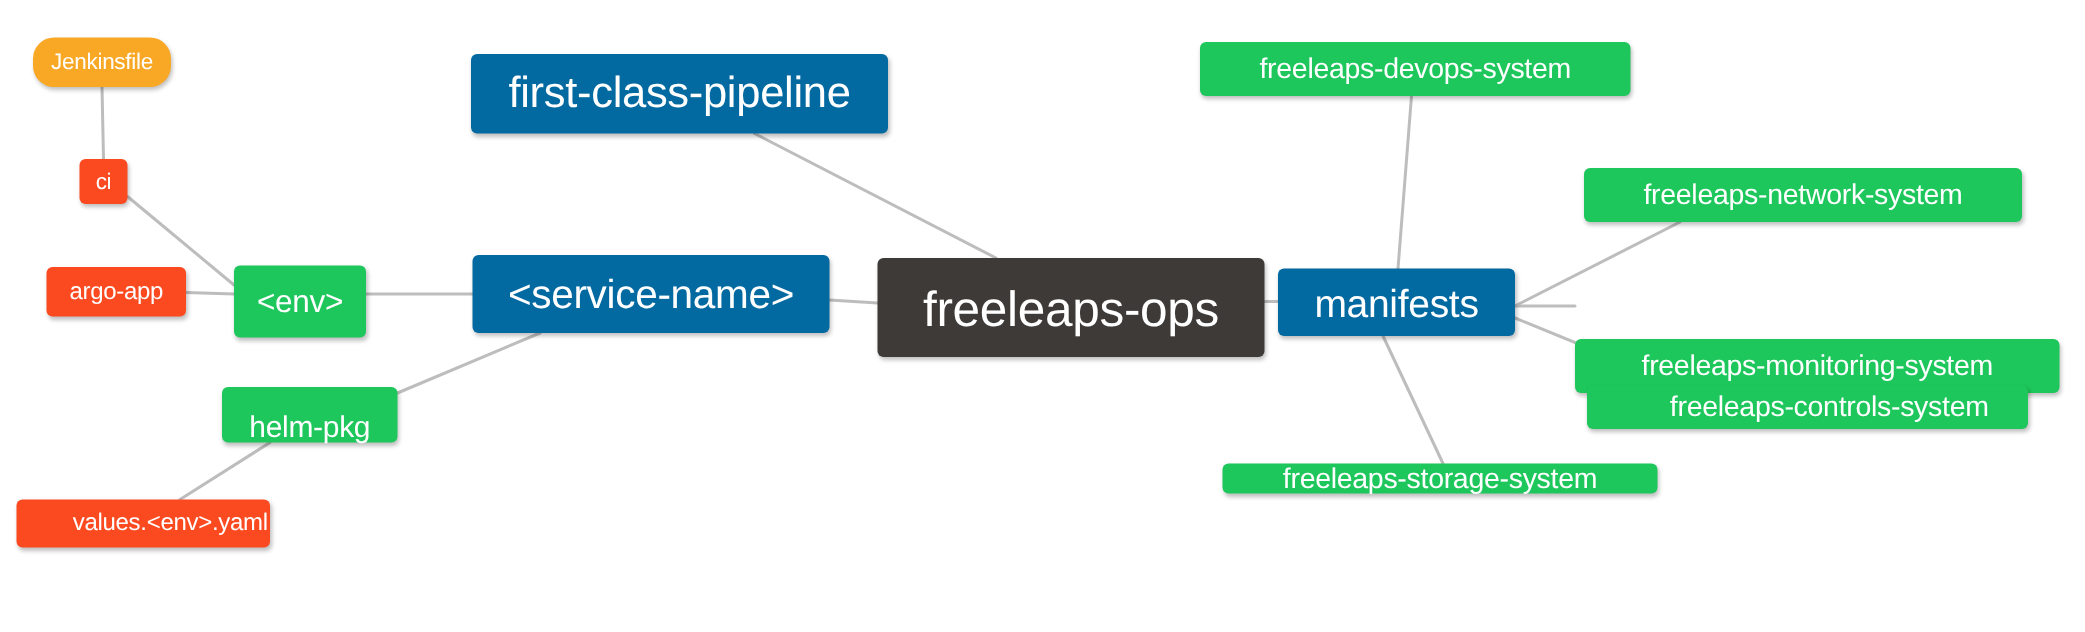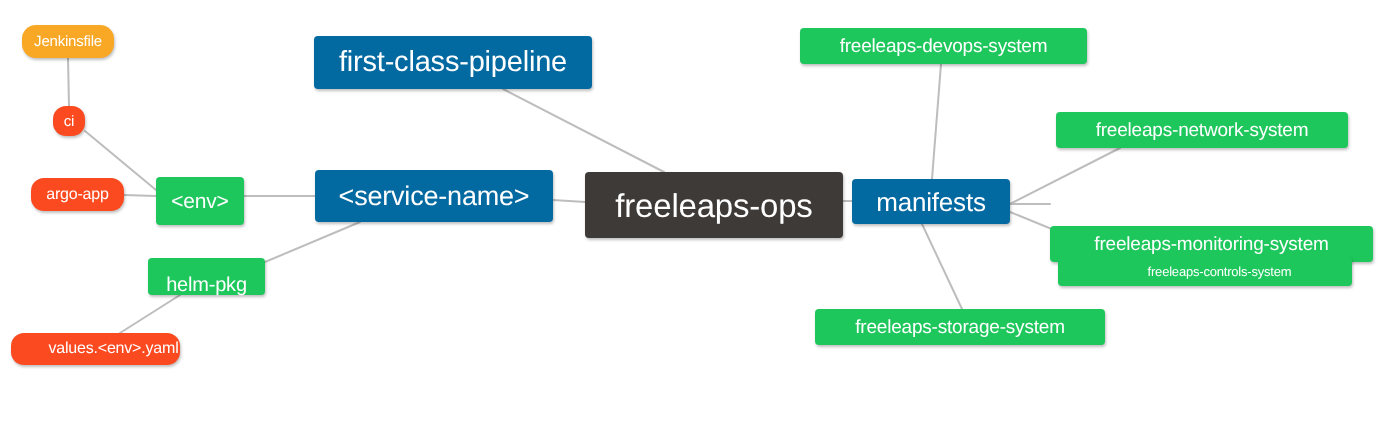--- a/index.html
+++ b/index.html
@@ -45,7 +45,7 @@
   .n-blue    { background: #0369a1; }
   .n-green   { background: #1ec75c; }
   .n-orange  { background: #f9a825; border-radius: 14px; }
-  .n-red     { background: #fb4a20; border-radius: 13px; }
+  .n-red     { background: #fb4a20; }
 </style>
 </head>
 <body>

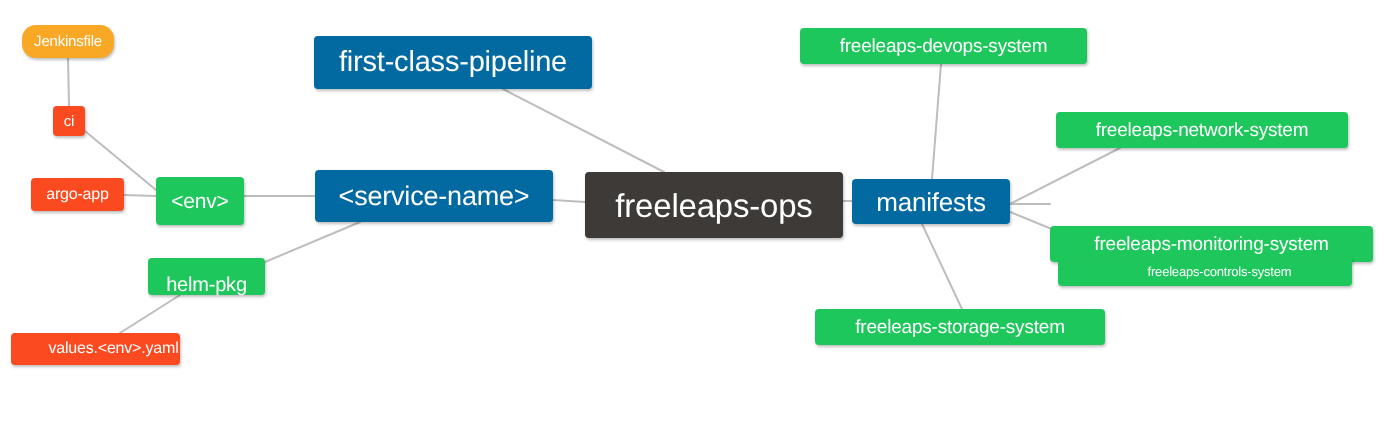--- a/index.html
+++ b/index.html
@@ -107,7 +107,7 @@
       <div class="node n-green" style="left: 1050px; top: 187px; width: 323px; height: 36px; font-size: 19px; margin-top: 39px;">
         <span>freeleaps-monitoring-system</span>
       </div>
-      <div class="node n-green" style="left: 1058px; top: 257px; width: 294px; height: 29px; font-size: 13px; padding-left: 29px;">
+      <div class="node n-green" style="left: 1058px; top: 257px; width: 294px; height: 29px; font-size: 19px; padding-left: 29px;">
         <span>freeleaps-controls-system</span>
       </div>
       <div class="node n-green" style="left: 815px; top: 309px; width: 290px; height: 36px; font-size: 19px;">

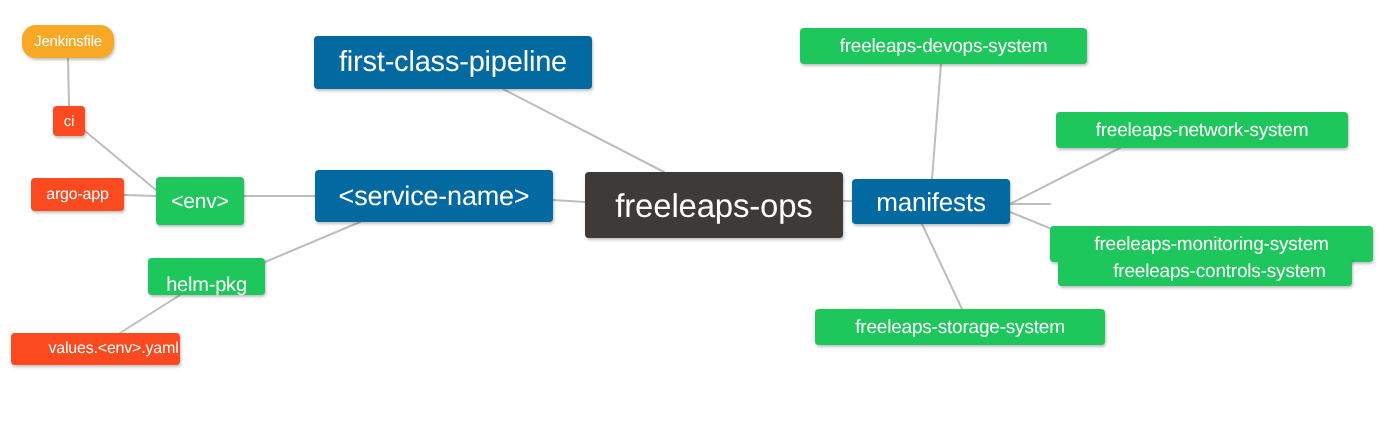--- a/index.html
+++ b/index.html
@@ -110,7 +110,7 @@
       <div class="node n-green" style="left: 1058px; top: 257px; width: 294px; height: 29px; font-size: 19px; padding-left: 29px;">
         <span>freeleaps-controls-system</span>
       </div>
-      <div class="node n-green" style="left: 815px; top: 309px; width: 290px; height: 36px; font-size: 19px;">
+      <div class="node n-green" style="left: 815px; top: 309px; width: 290px; height: 20px; font-size: 19px;">
         <span>freeleaps-storage-system</span>
       </div>
     </div>

